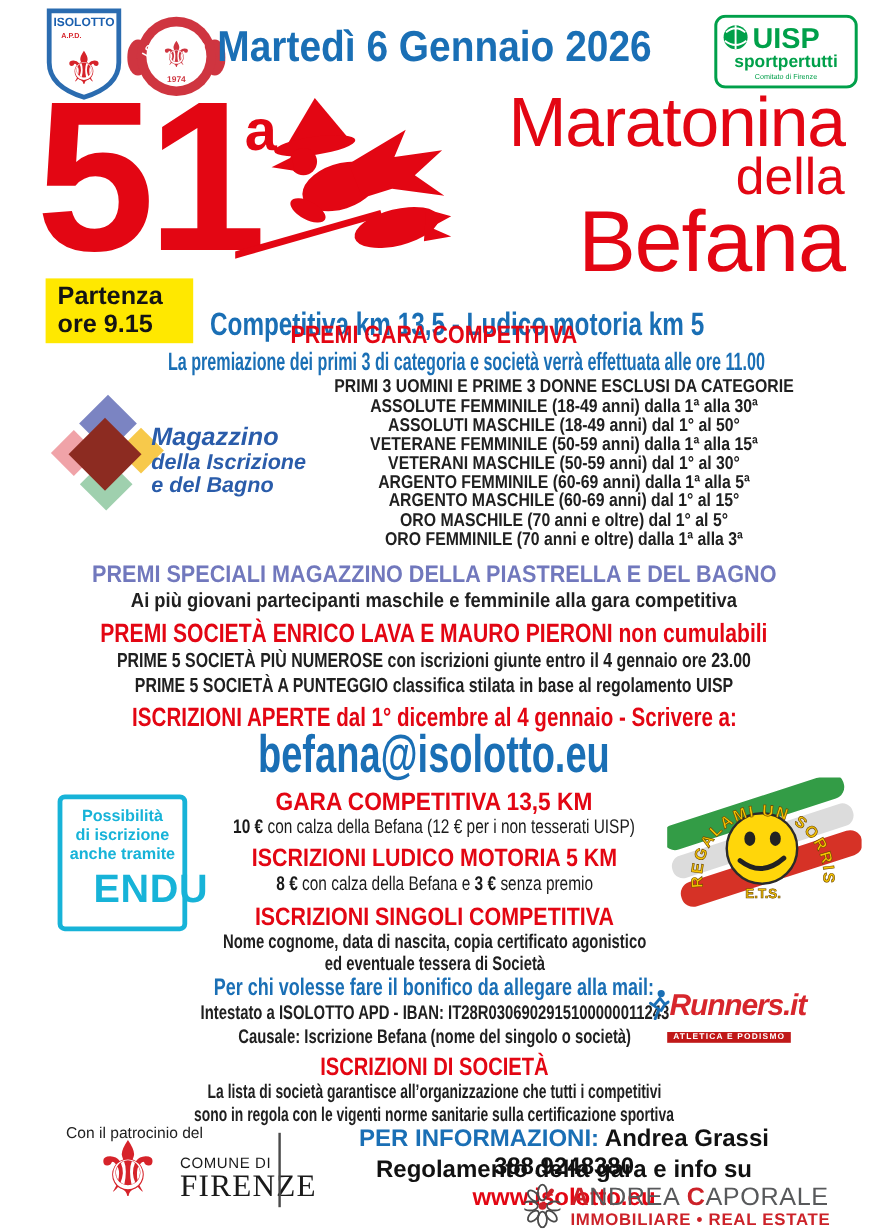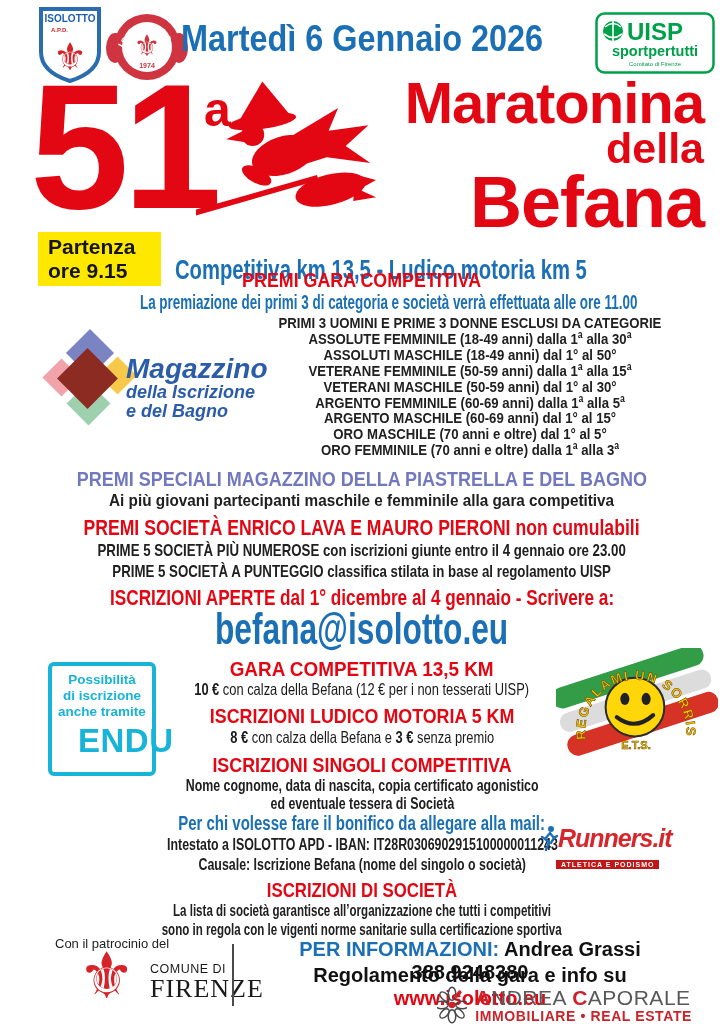--- a/index.html
+++ b/index.html
@@ -17,7 +17,7 @@
   
   #edition{left:30px;top:58px;font-size:178px;line-height:1;font-weight:bold;color:#e30613;letter-spacing:-6px;}
   #edition-sup{left:204px;top:82px;font-size:48px;font-weight:bold;color:#e30613;}
-  #title-right{left:360px;top:76px;width:344px;text-align:right;color:#e30613;font-weight:bold;line-height:.92;}
+  #title-right{left:360px;top:76px;width:344px;text-align:right;color:#e30613;font-weight:normal;line-height:.92;}
   #title-w1{font-size:58px;letter-spacing:-1px;}
   #title-w2{font-size:43px;}
   #title-w3{font-size:72px;letter-spacing:-1px;}

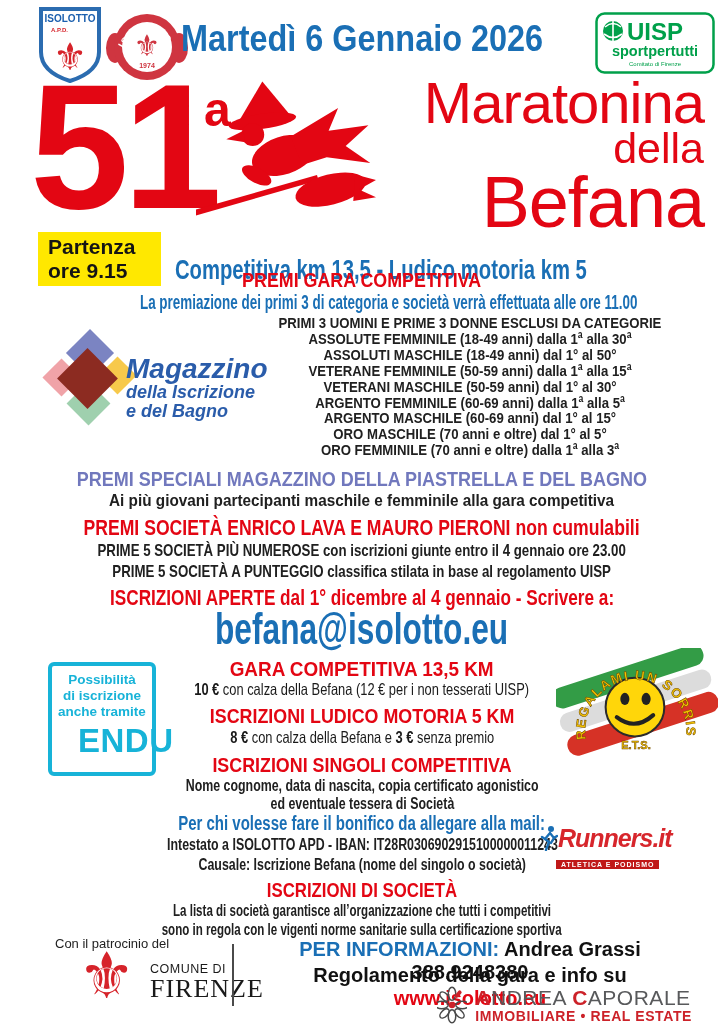--- a/index.html
+++ b/index.html
@@ -35,7 +35,7 @@
   #magazzino{left:46px;top:336px;width:220px;height:106px;}
   .dia{position:absolute;transform:rotate(45deg);}
   #mag-text{position:absolute;left:80px;top:18px;width:140px;color:#2a5caa;font-style:italic;font-weight:bold;line-height:1.05;}
-  #mag-l1{font-size:28px;}
+  #mag-l1{font-size:21px;}
   #mag-l2,#mag-l3{font-size:18px;}
   
   #endu{left:48px;top:662px;width:100px;height:100px;border:4px solid #17b3d8;border-radius:6px;

